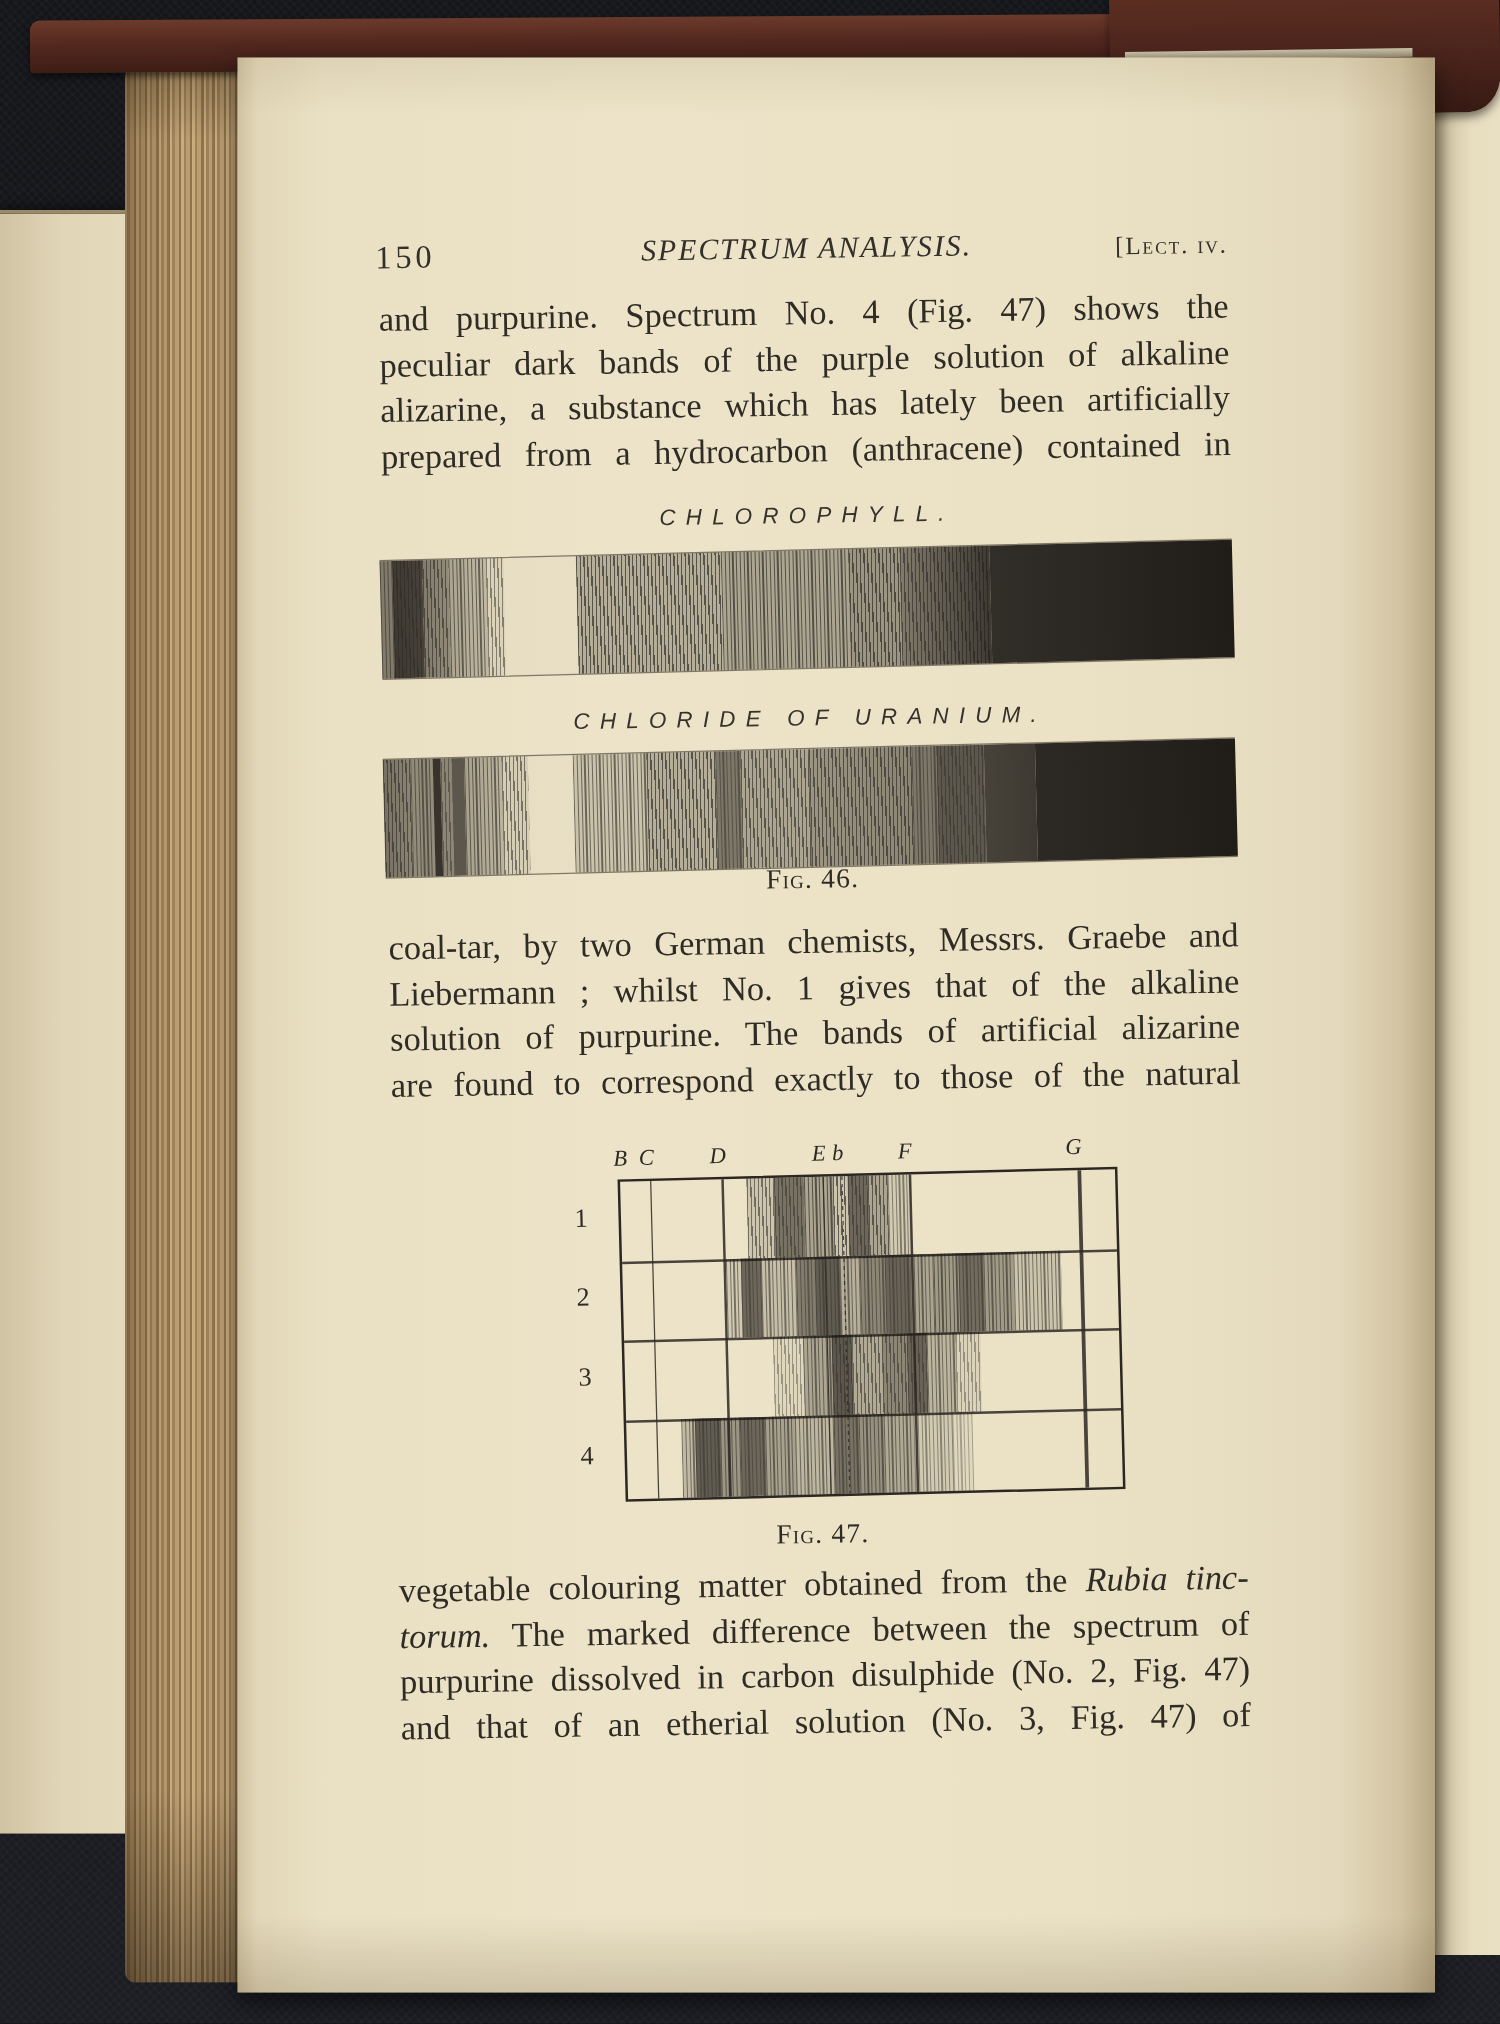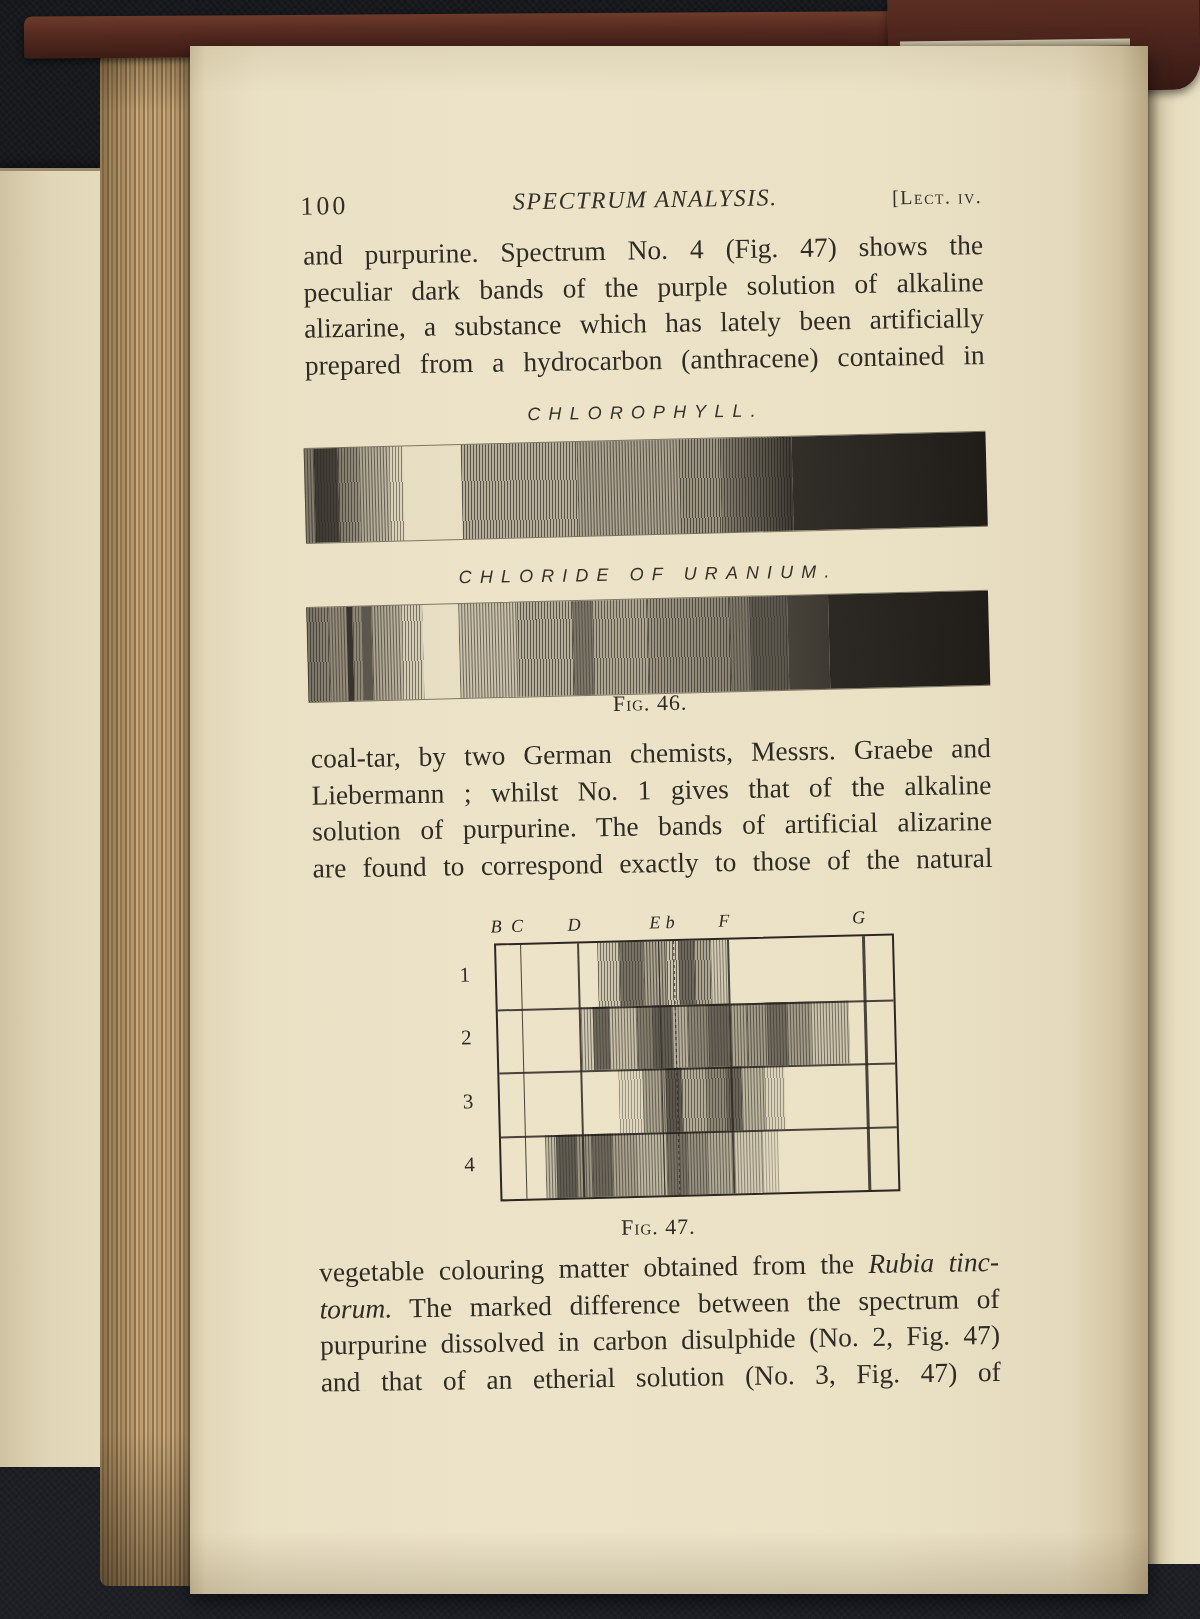--- a/index.html
+++ b/index.html
@@ -129,7 +129,7 @@
   <div class="page">
     <div class="content">
 
-      <div class="page-number">100</div>
+      <div class="page-number">150</div>
       <div class="running-title">SPECTRUM ANALYSIS.</div>
       <div class="lect-ref">[Lect. iv.</div>
 

